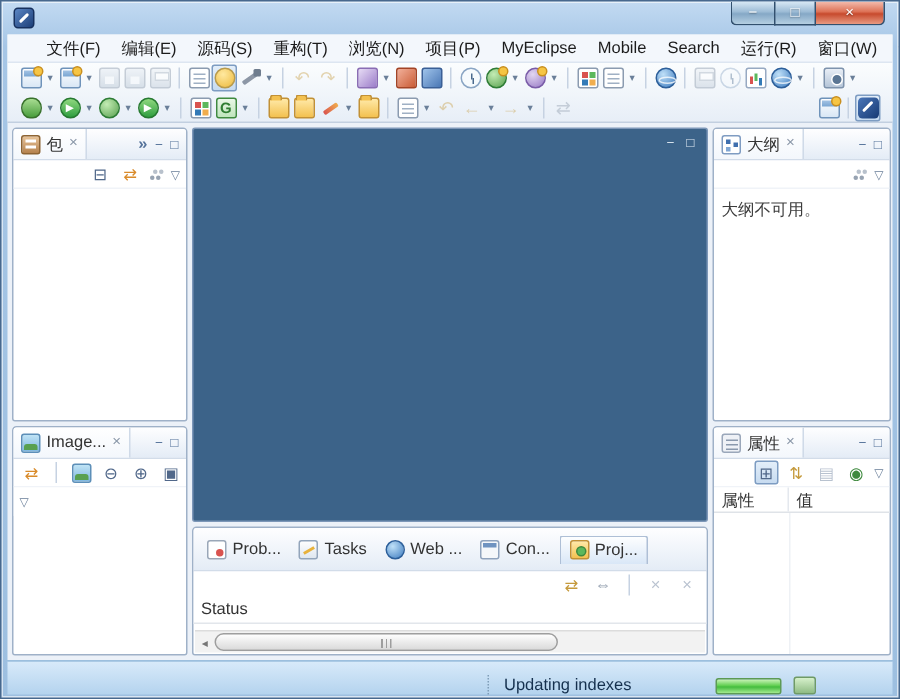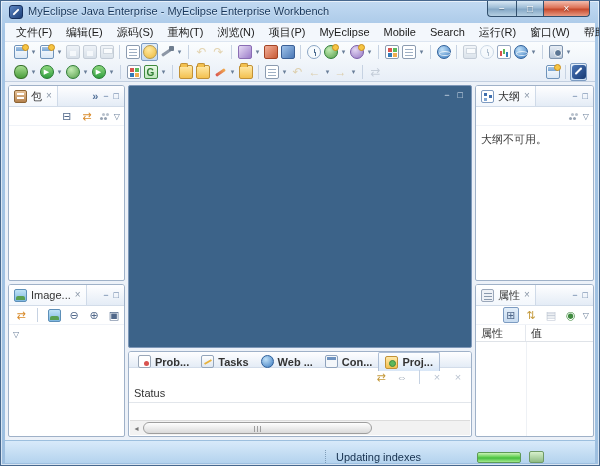--- a/index.html
+++ b/index.html
@@ -167,7 +167,6 @@
 
   <div class="titlebar">
     <span class="app-icon"></span>
-    <span class="title-text">MyEclipse Java Enterprise - MyEclipse Enterprise Workbench</span>
     <div class="winbtns">
       <div class="wbtn min">−</div>
       <div class="wbtn max">□</div>

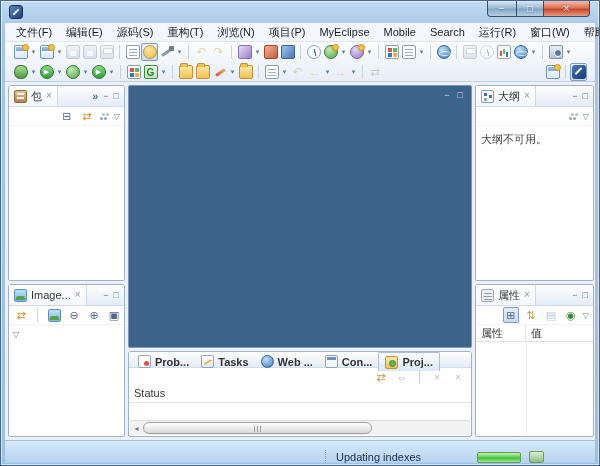--- a/index.html
+++ b/index.html
@@ -25,7 +25,7 @@
   
   .client{position:absolute;left:4px;right:4px;top:22px;height:417px;background:#ecf1f8;}
   .menubar{position:absolute;left:4px;right:4px;top:22px;height:19px;background:#f3f7fc;
-    border-bottom:1px solid #dde6f1;display:flex;align-items:center;padding-left:4px;}
+    border-bottom:1px solid #dde6f1;display:flex;align-items:center;padding-left:19px;}
   .mitem{padding:2px 7px;color:#1c1c1c;white-space:nowrap;}
   
   .toolbars{position:absolute;left:4px;right:4px;top:41px;height:40px;

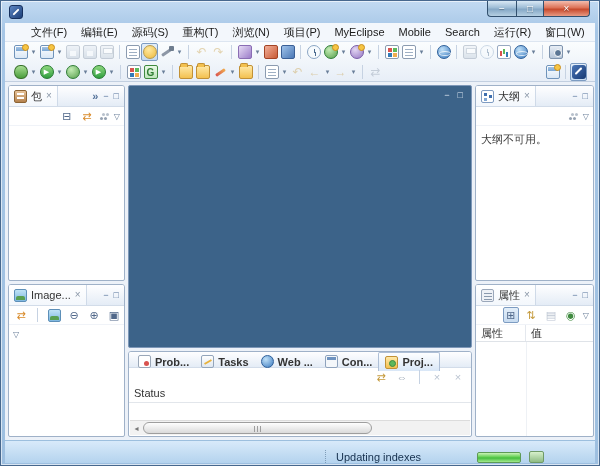--- a/index.html
+++ b/index.html
@@ -124,7 +124,7 @@
   .editor{position:absolute;left:127px;top:84px;width:344px;height:263px;background:#3c6389;border:1px solid #7d97b8;border-radius:2px;}
   .editor .emm{position:absolute;top:4px;right:8px;display:flex;gap:8px;color:#dce6f0;font-size:9px;}
   
-  .btabs{height:16px;background:linear-gradient(#fefeff,#e4ecf6);border-bottom:1px solid #d2dce9;display:flex;align-items:flex-start;padding-left:3px;font-weight:bold;}
+  .btabs{height:29px;background:linear-gradient(#fefeff,#e4ecf6);border-bottom:1px solid #d2dce9;display:flex;align-items:center;padding-left:3px;}
   .btab{height:19px;display:flex;align-items:center;padding:0 6px;gap:4px;color:#333;white-space:nowrap;}
   .btab.act{background:linear-gradient(#fdfeff,#d9e7f7);border:1px solid #aebfd6;border-bottom:none;border-radius:2px 2px 0 0;}
   .btoolbar{height:18px;display:flex;align-items:center;justify-content:flex-end;background:#fff;padding:0 5px;gap:5px;}

